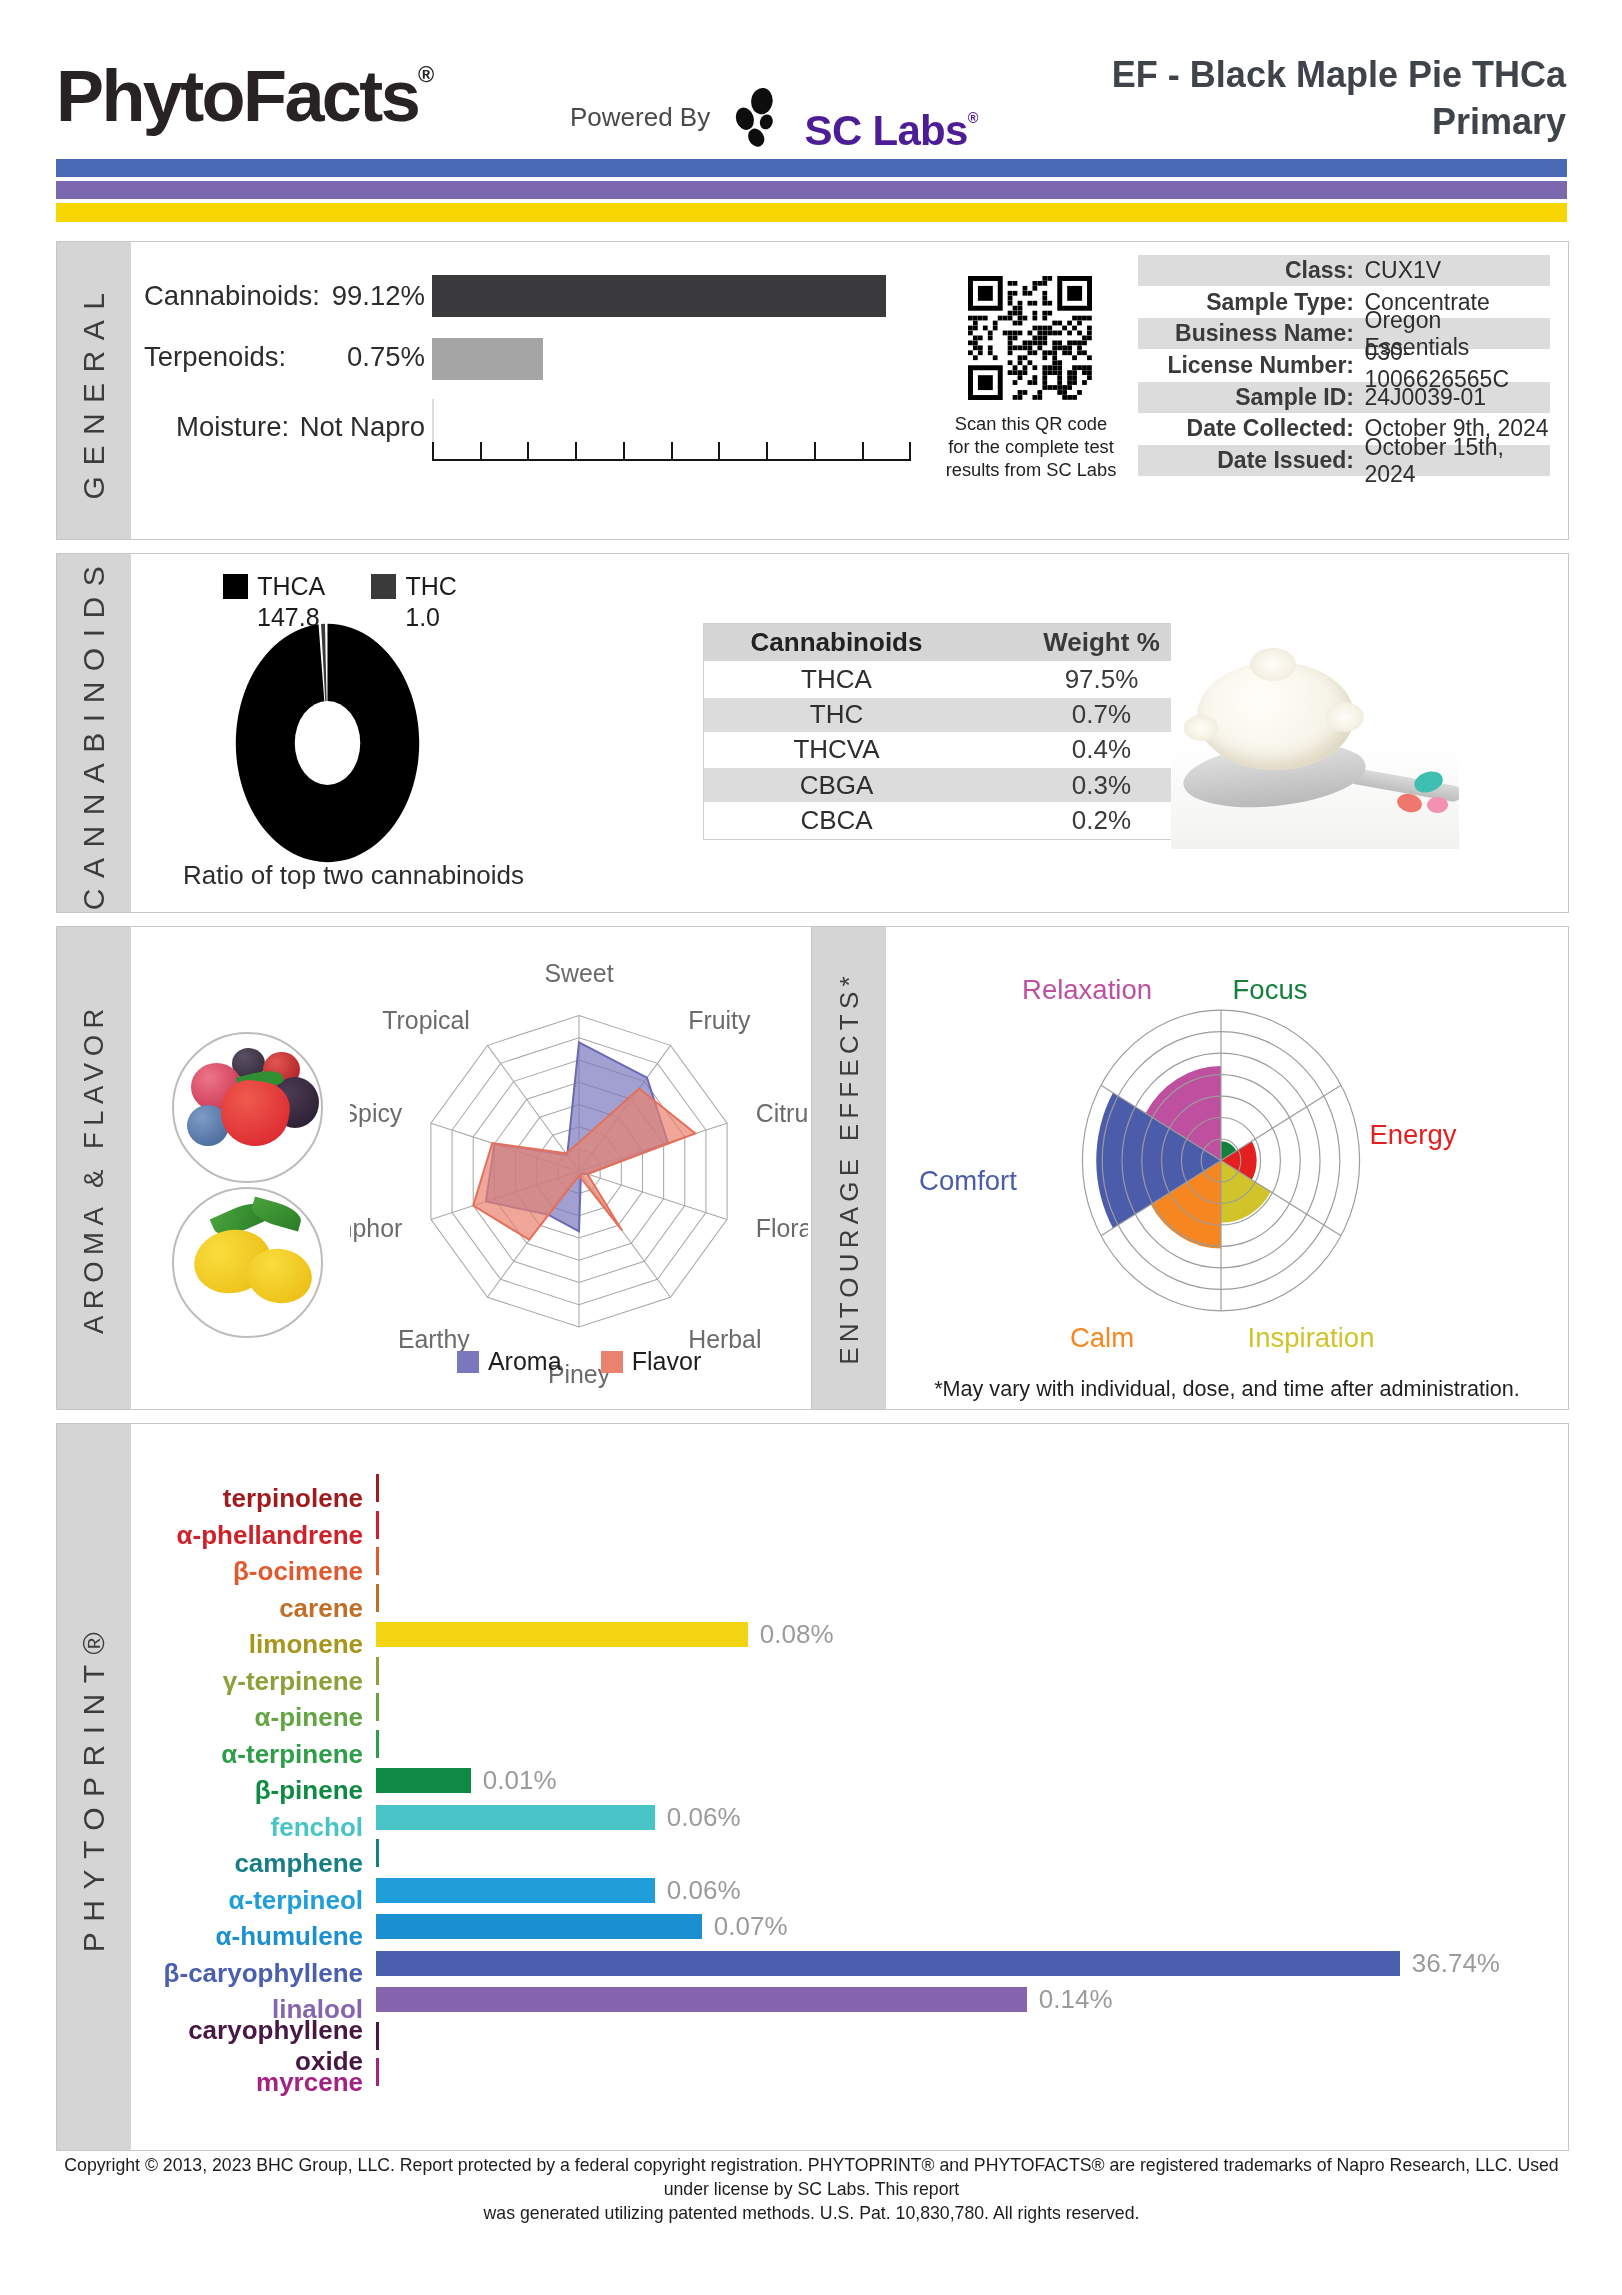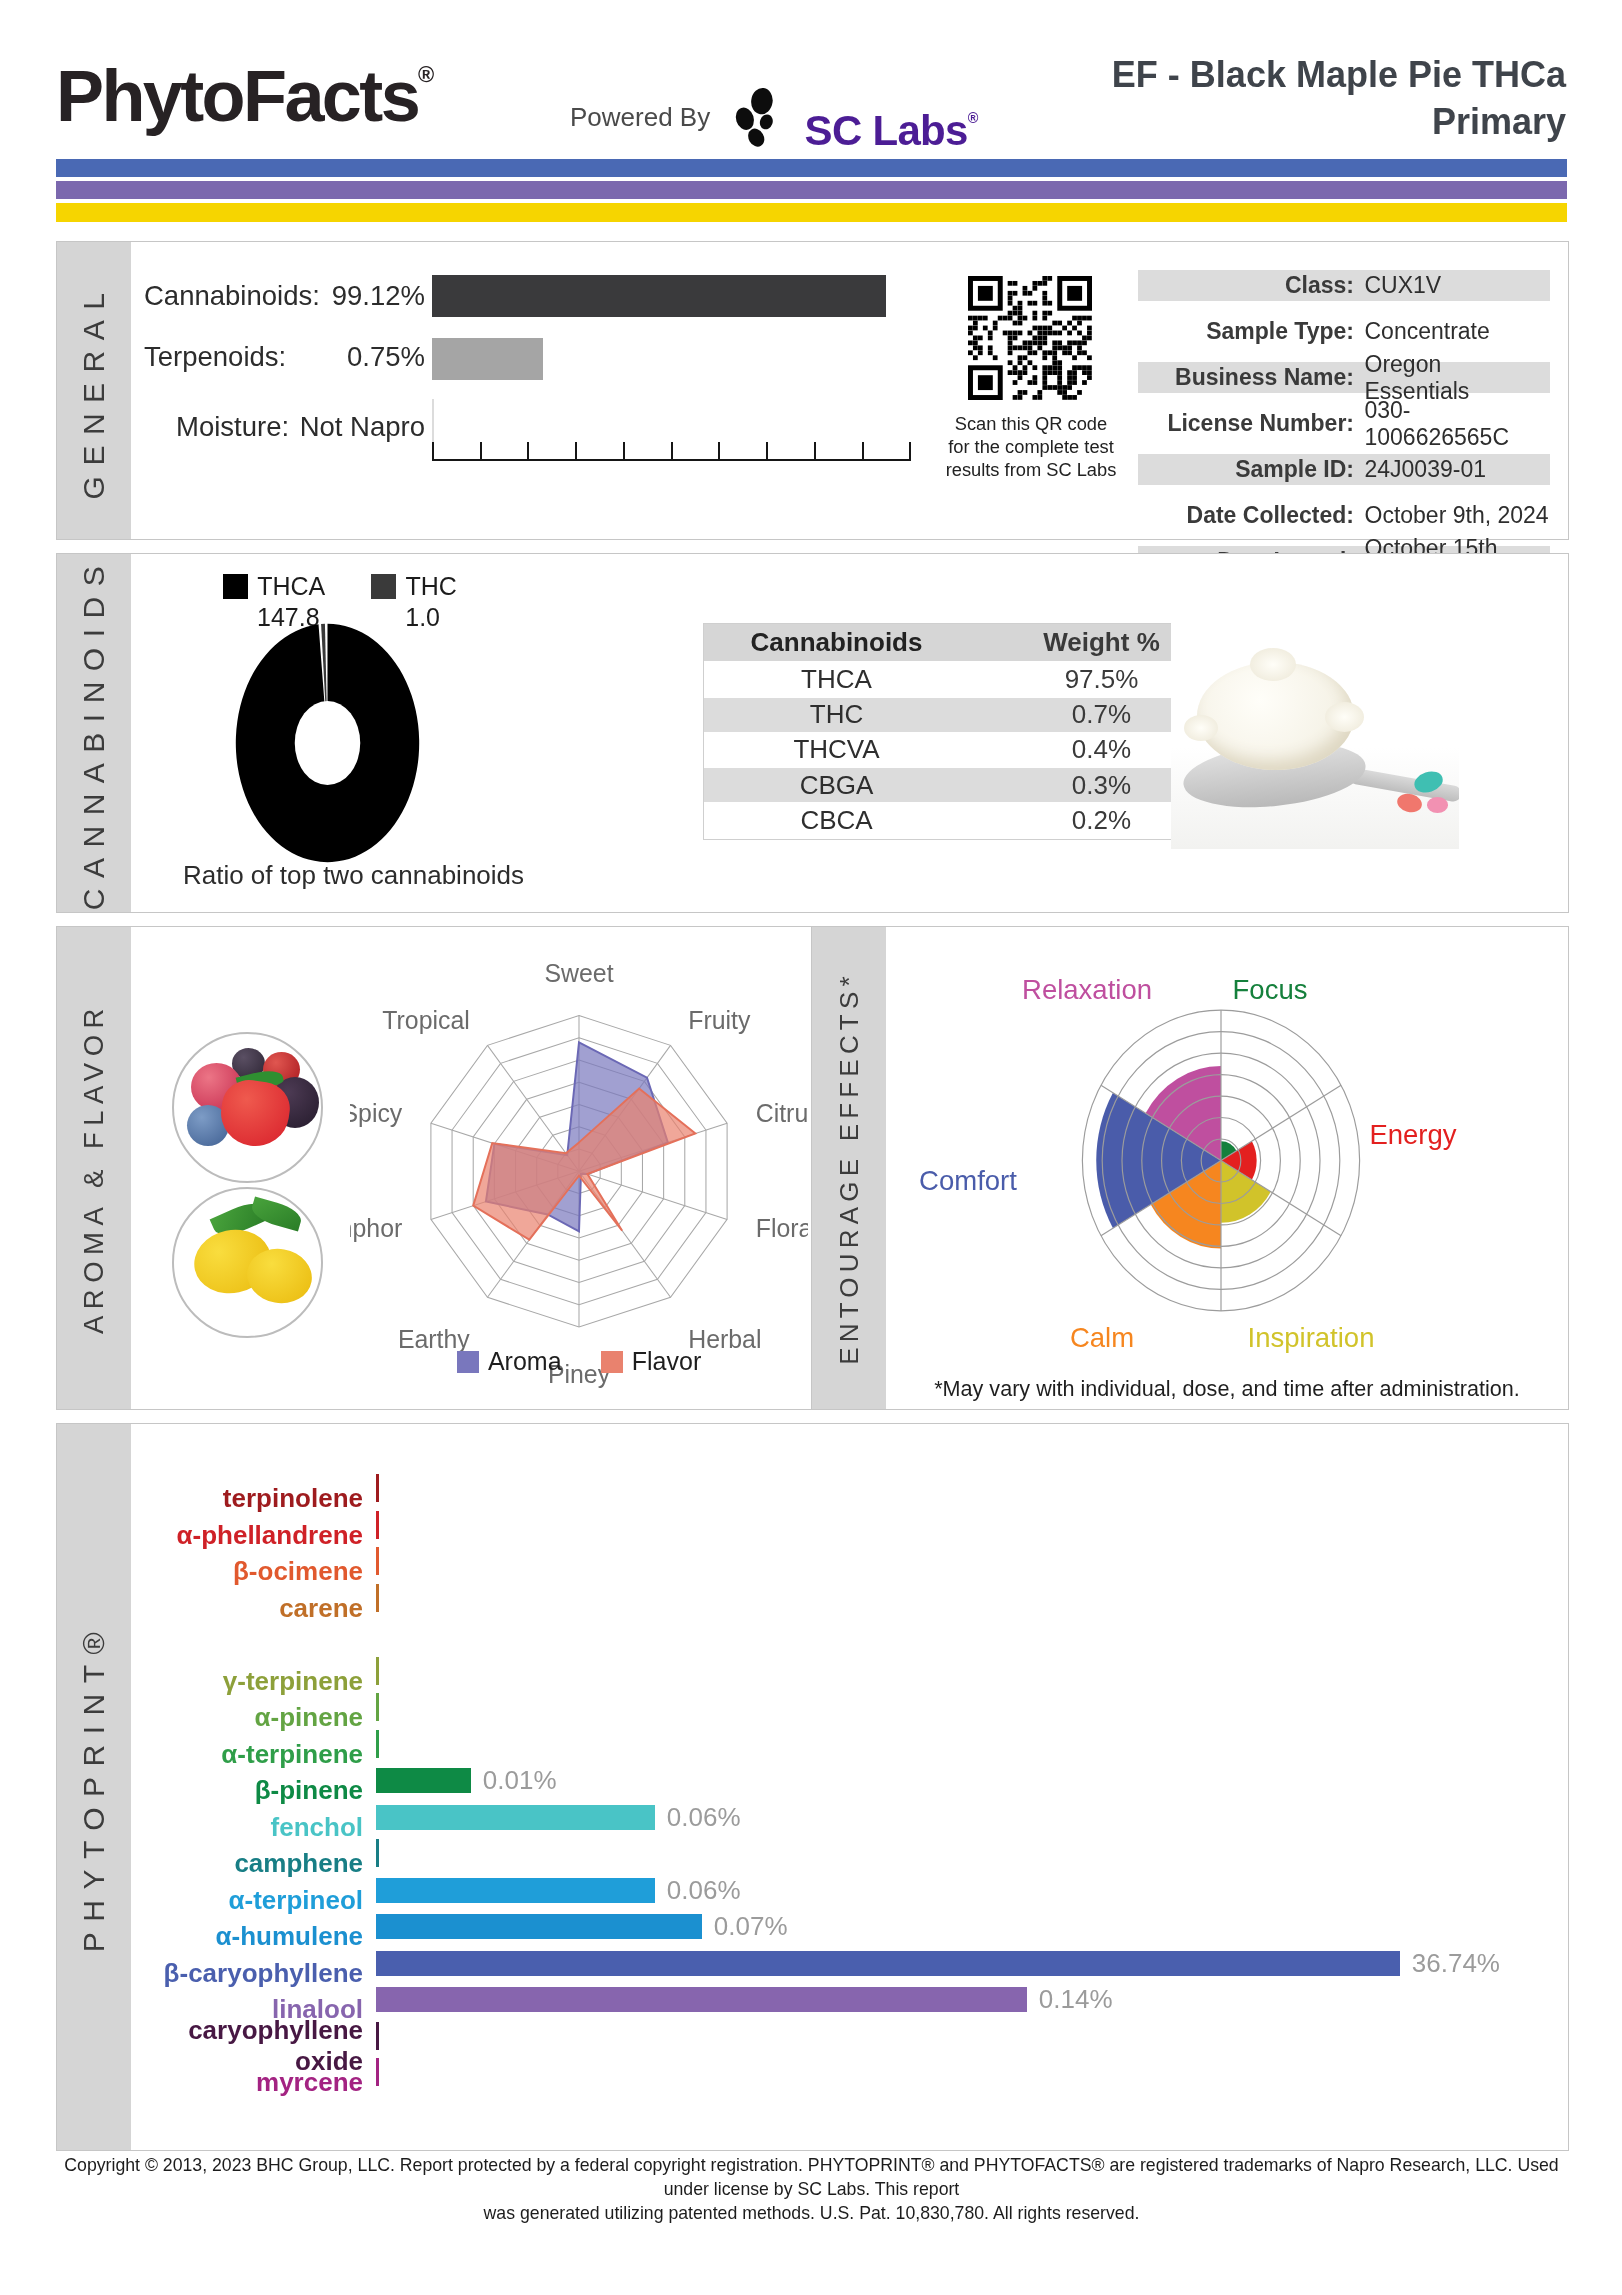--- a/index.html
+++ b/index.html
@@ -49,7 +49,7 @@
   .qr-caption{position:absolute;left:782px;top:171px;width:236px;text-align:center;
               font-size:18.3px;line-height:1.25;color:#222;}
   .info-table{position:absolute;left:1007px;top:13px;width:412px;}
-  .info-row{display:flex;height:31px;align-items:center;font-size:23px;margin-bottom:0.7px;margin-top:15px;}
+  .info-row{display:flex;height:31px;align-items:center;font-size:23px;margin-bottom:0.7px;}
   .info-row:nth-child(odd){background:#dcdcdc;}
   .info-label{width:216px;text-align:right;font-weight:bold;color:#3a3a3a;padding-right:10.5px;flex:none;}
   .info-value{color:#2e2e2e;}

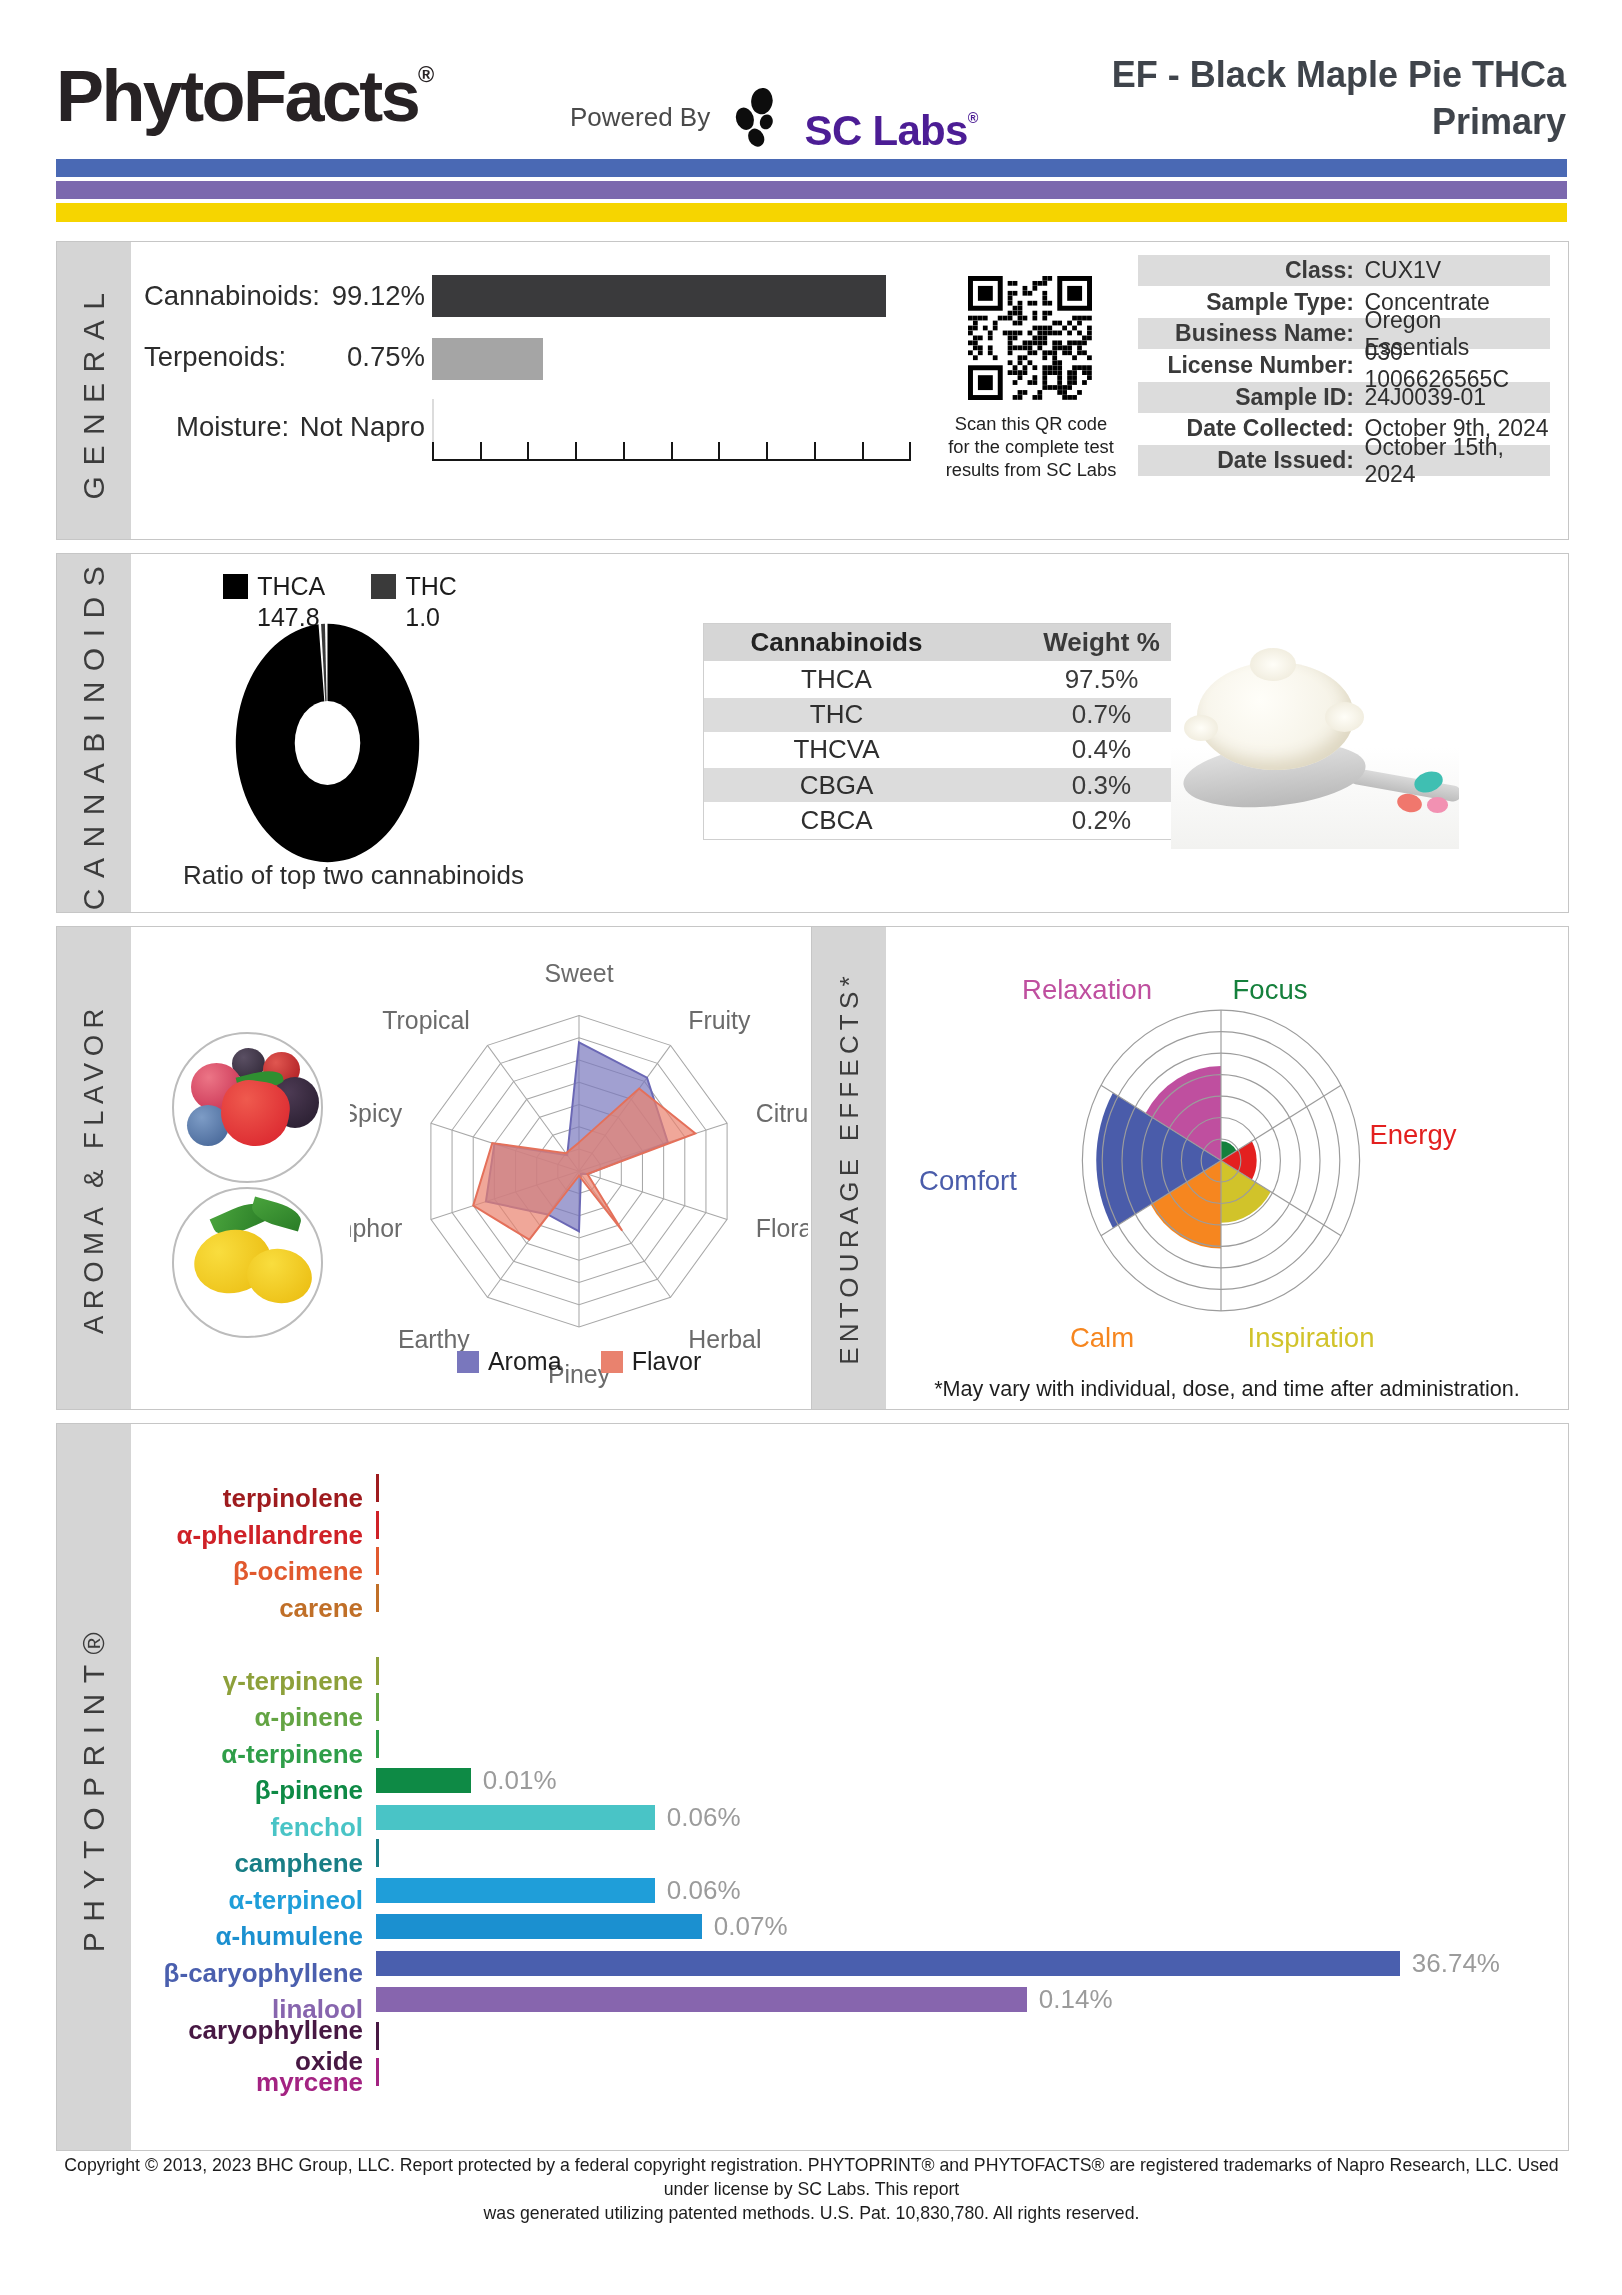--- a/index.html
+++ b/index.html
@@ -637,6 +637,13 @@
             <span class="ttick" style="background: rgb(192, 111, 40);"></span>
           </span>
         </div>
+        <div class="trow" style="top: 195px;">
+          <span class="tlabel" style="color: rgb(168, 149, 28);">limonene</span>
+          <span class="tbarwrap">
+            <span class="tbar" style="width: 372px; background: rgb(243, 212, 19);"></span>
+            <span class="tval">0.08%</span>
+          </span>
+        </div>
         <div class="trow" style="top: 232px;">
           <span class="tlabel" style="color: rgb(141, 160, 58);">γ-terpinene</span>
           <span class="tbarwrap">

